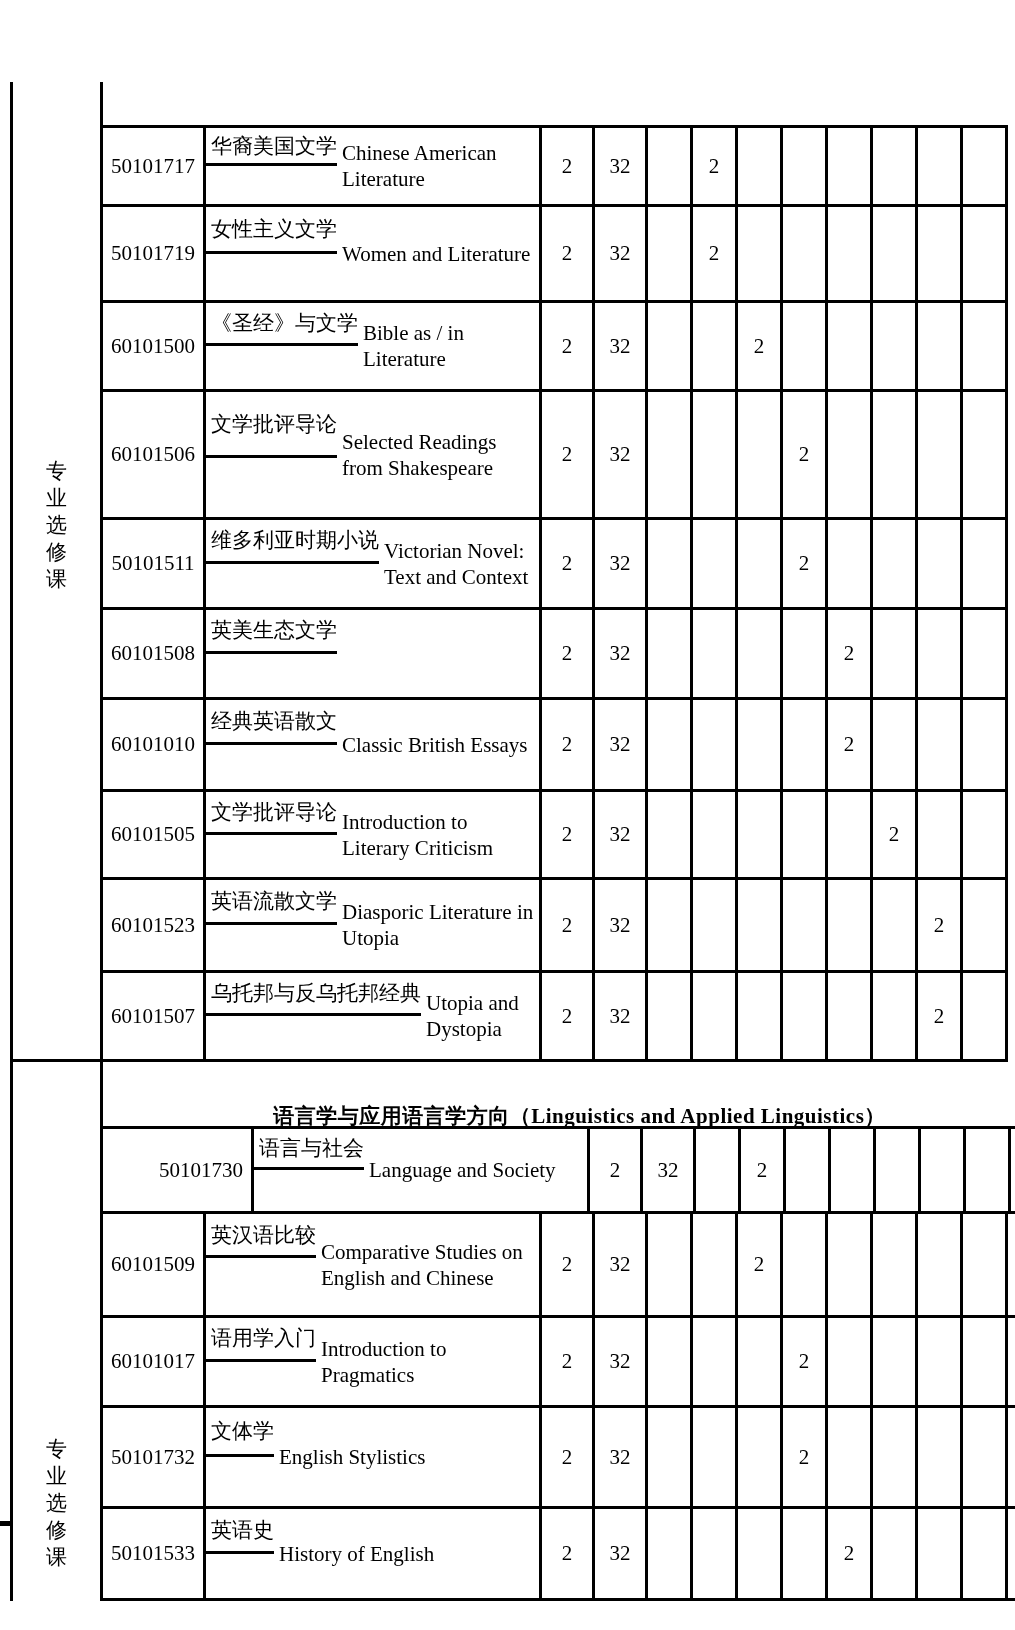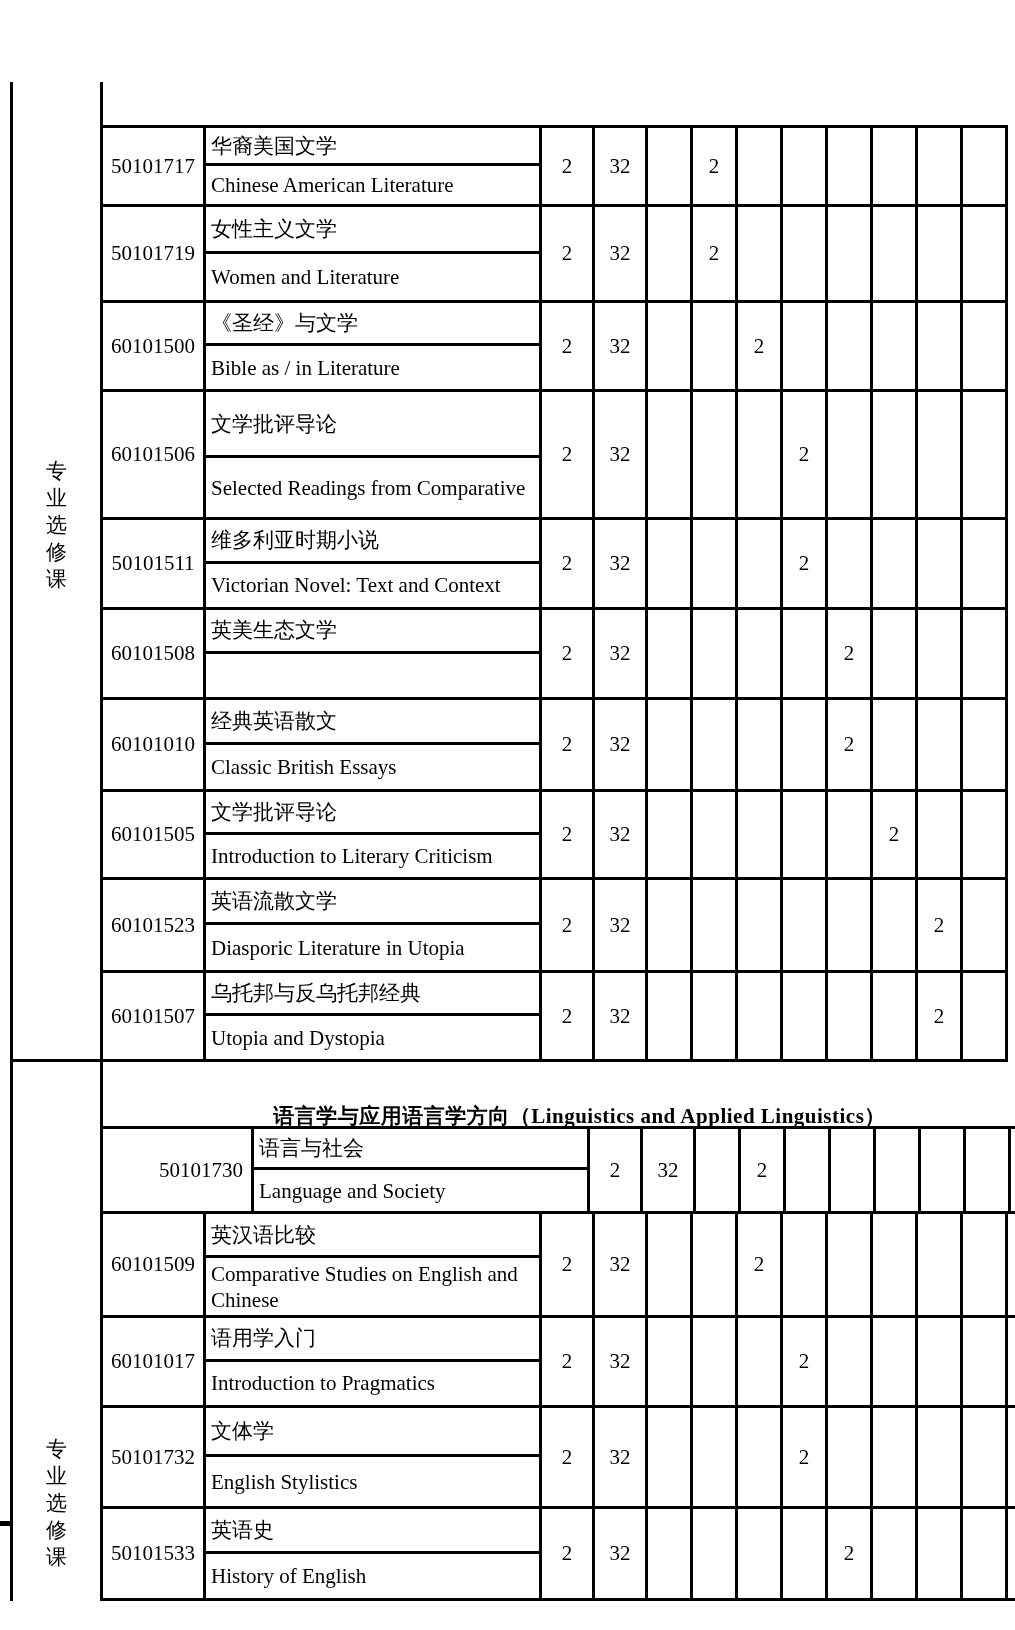--- a/index.html
+++ b/index.html
@@ -53,7 +53,7 @@
     align-items: center;
     justify-content: center;
   }
-  .name { width: 336px; display: flex; flex-direction: column; }
+  .name { width: 336px; display: flex; flex-direction: row; }
   .zh {
     height: 50%;
     flex: none;

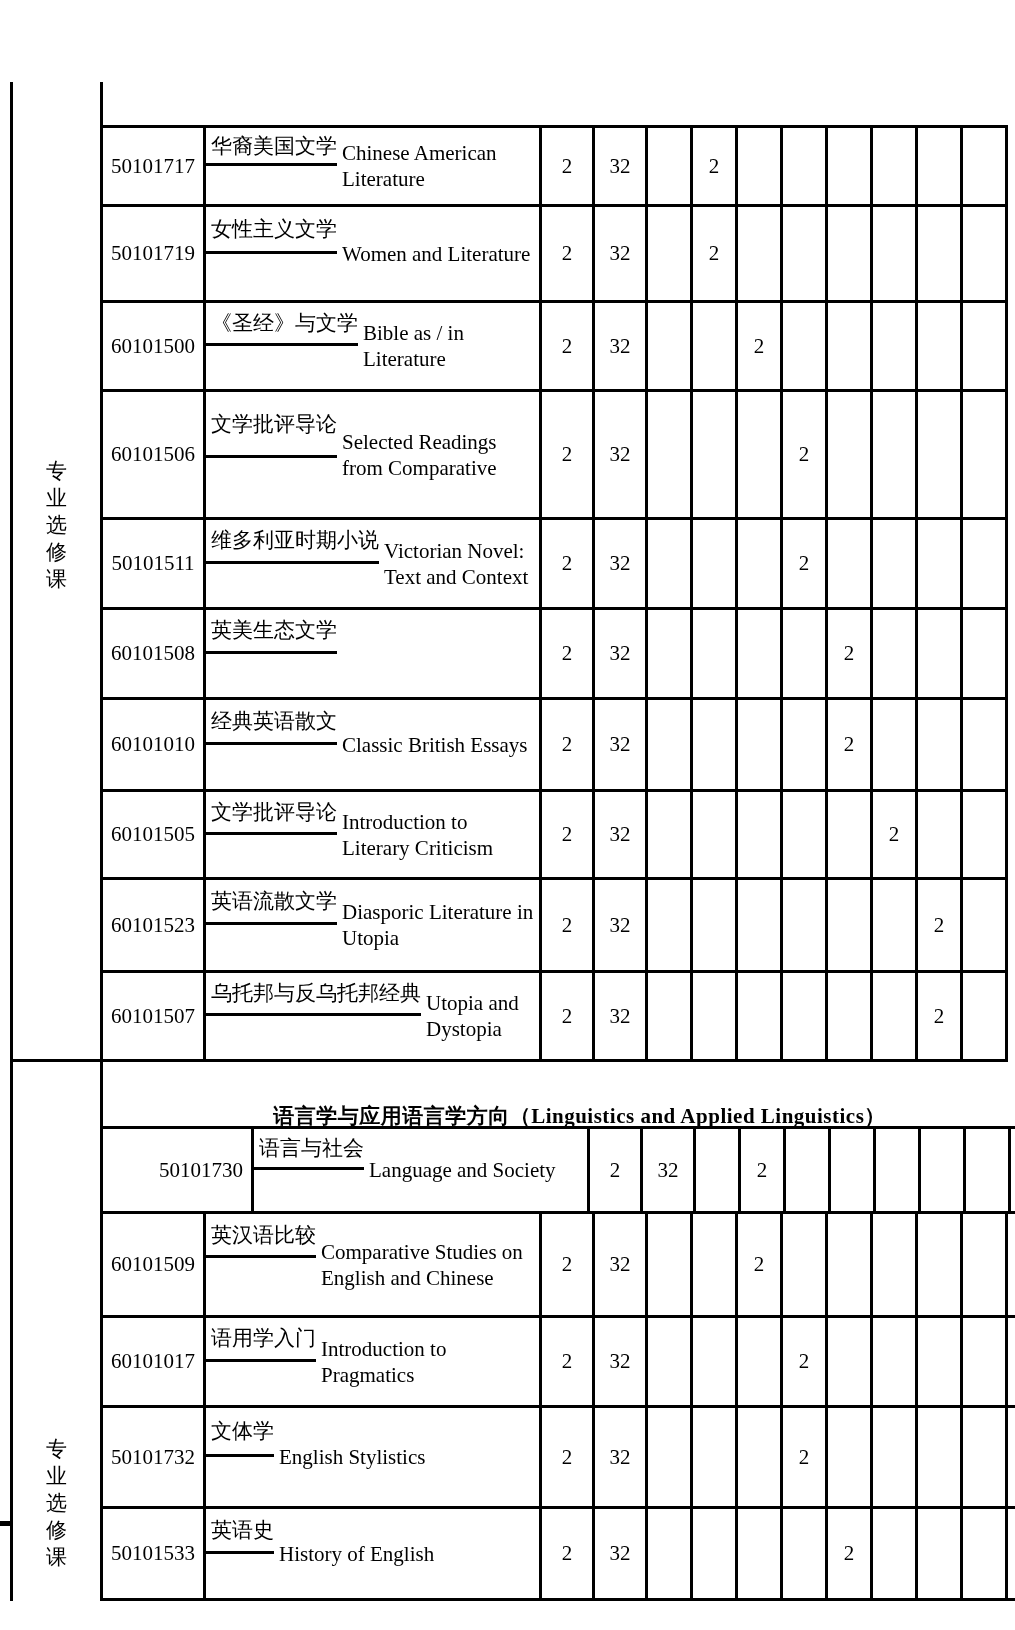--- a/index.html
+++ b/index.html
@@ -186,7 +186,7 @@
             </div>
             <div class="cell name">
               <div class="zh" style="height: 53%;">文学批评导论</div>
-              <div class="en">Selected Readings from Comparative</div>
+              <div class="en">Selected Readings from Shakespeare</div>
             </div>
             <div class="cell credit">
               <span>2</span>

